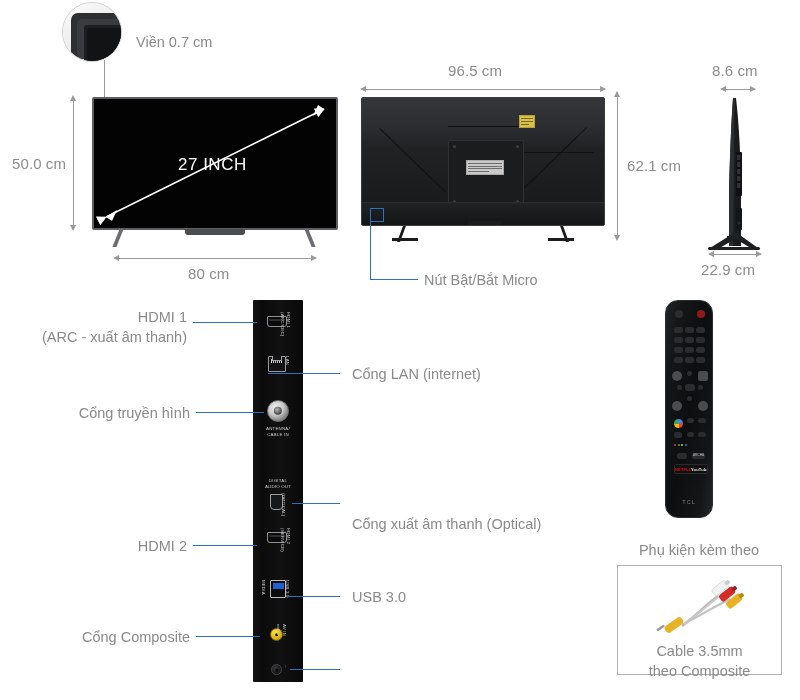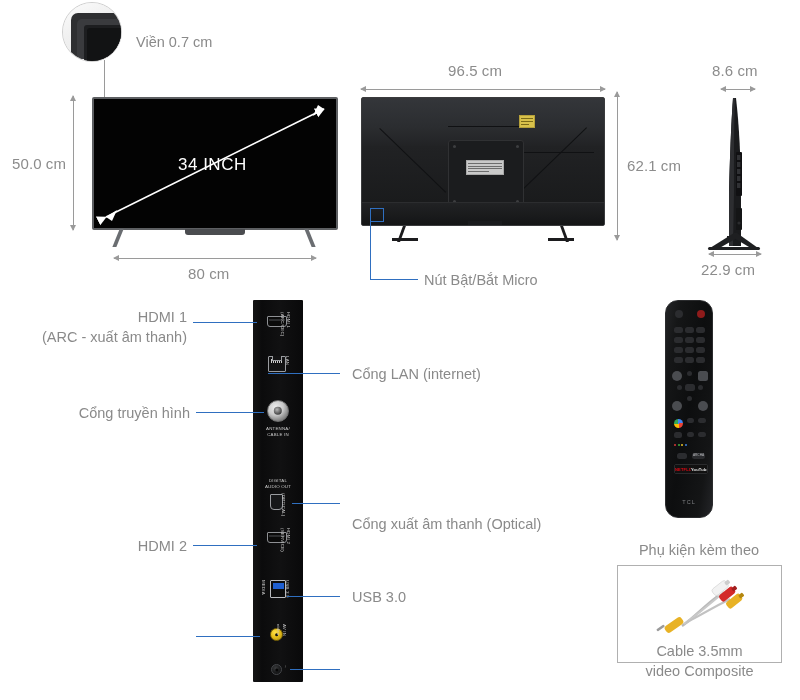--- a/index.html
+++ b/index.html
@@ -312,7 +312,7 @@
     <polygon points="232,12 221,19 226,8" fill="#ffffff"></polygon>
   </svg>
 
-  <div class="abs" id="tv-front-inches" style="left:178px; top:155px;">34 INCH</div>
+  <div class="abs" id="tv-front-inches" style="left:178px; top:155px;">27 INCH</div>
 
   <div class="abs leg" style="left:116px; top:229px; width:4px; height:18px; transform:skewX(-22deg); background:#6a6d71;"></div>
   <div class="abs leg" style="left:308px; top:229px; width:4px; height:18px; transform:skewX(22deg); background:#6a6d71;"></div>

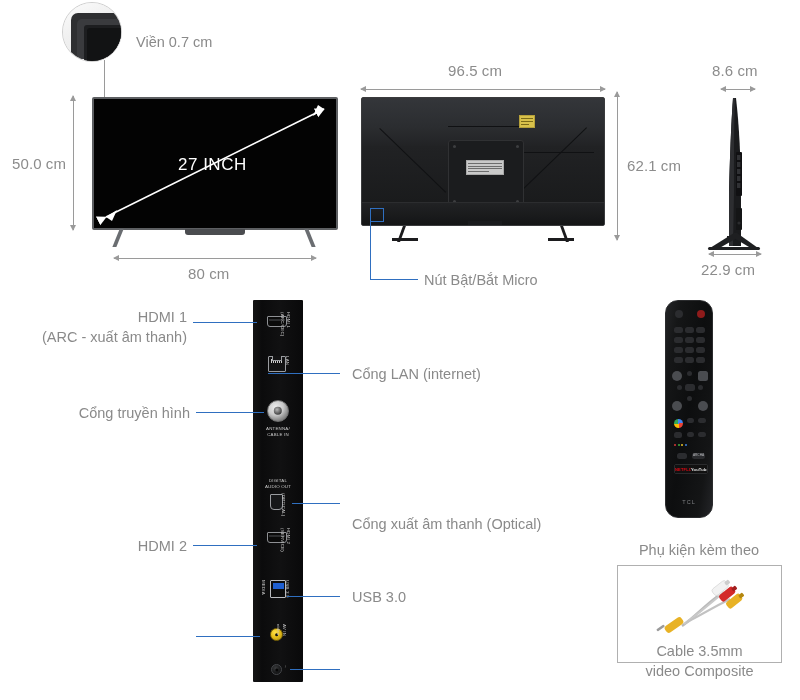--- a/index.html
+++ b/index.html
@@ -466,6 +466,7 @@
   <div class="abs callout-label left" style="left:0; top:537px; width:187px;">HDMI 2</div>
 
   <div class="abs leader leader-h" style="left:196px; top:636px; width:64px;"></div>
+  <div class="abs callout-label left" style="left:0; top:628px; width:190px;">Cổng Composite</div>
 
   <div class="abs leader leader-h" style="left:268px; top:373px; width:72px;"></div>
   <div class="abs callout-label right" style="left:352px; top:365px;">Cổng LAN (internet)</div>

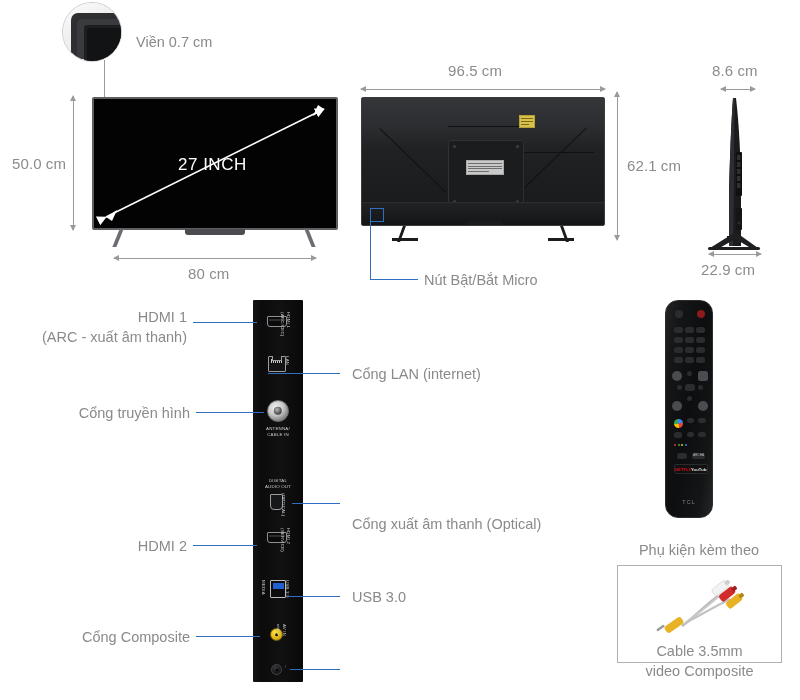--- a/index.html
+++ b/index.html
@@ -542,7 +542,7 @@
 
   <div class="abs" id="accessory-title" style="left:614px; top:542px; width:170px;">Phụ kiện kèm theo</div>
 
-  <div class="abs" id="accessory-box" style="left:617px; top:565px; width:165px; height:98px;">
+  <div class="abs" id="accessory-box" style="left:617px; top:565px; width:165px; height:110px;">
 
     <svg width="165" height="72" style="position:absolute; left:0; top:0;">
 

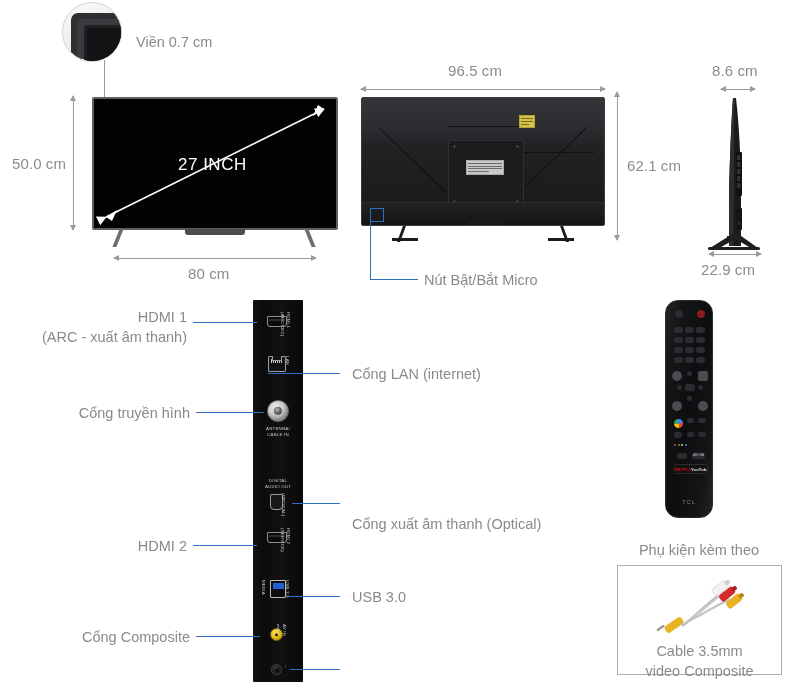--- a/index.html
+++ b/index.html
@@ -574,7 +574,7 @@
     <div style="position:absolute; left:0; right:0; top:76px;">
       <div id="accessory-caption">
         <div>Cable 3.5mm</div>
-        <div>video Composite</div>
+        <div>theo Composite</div>
       </div>
     </div>
   </div>

